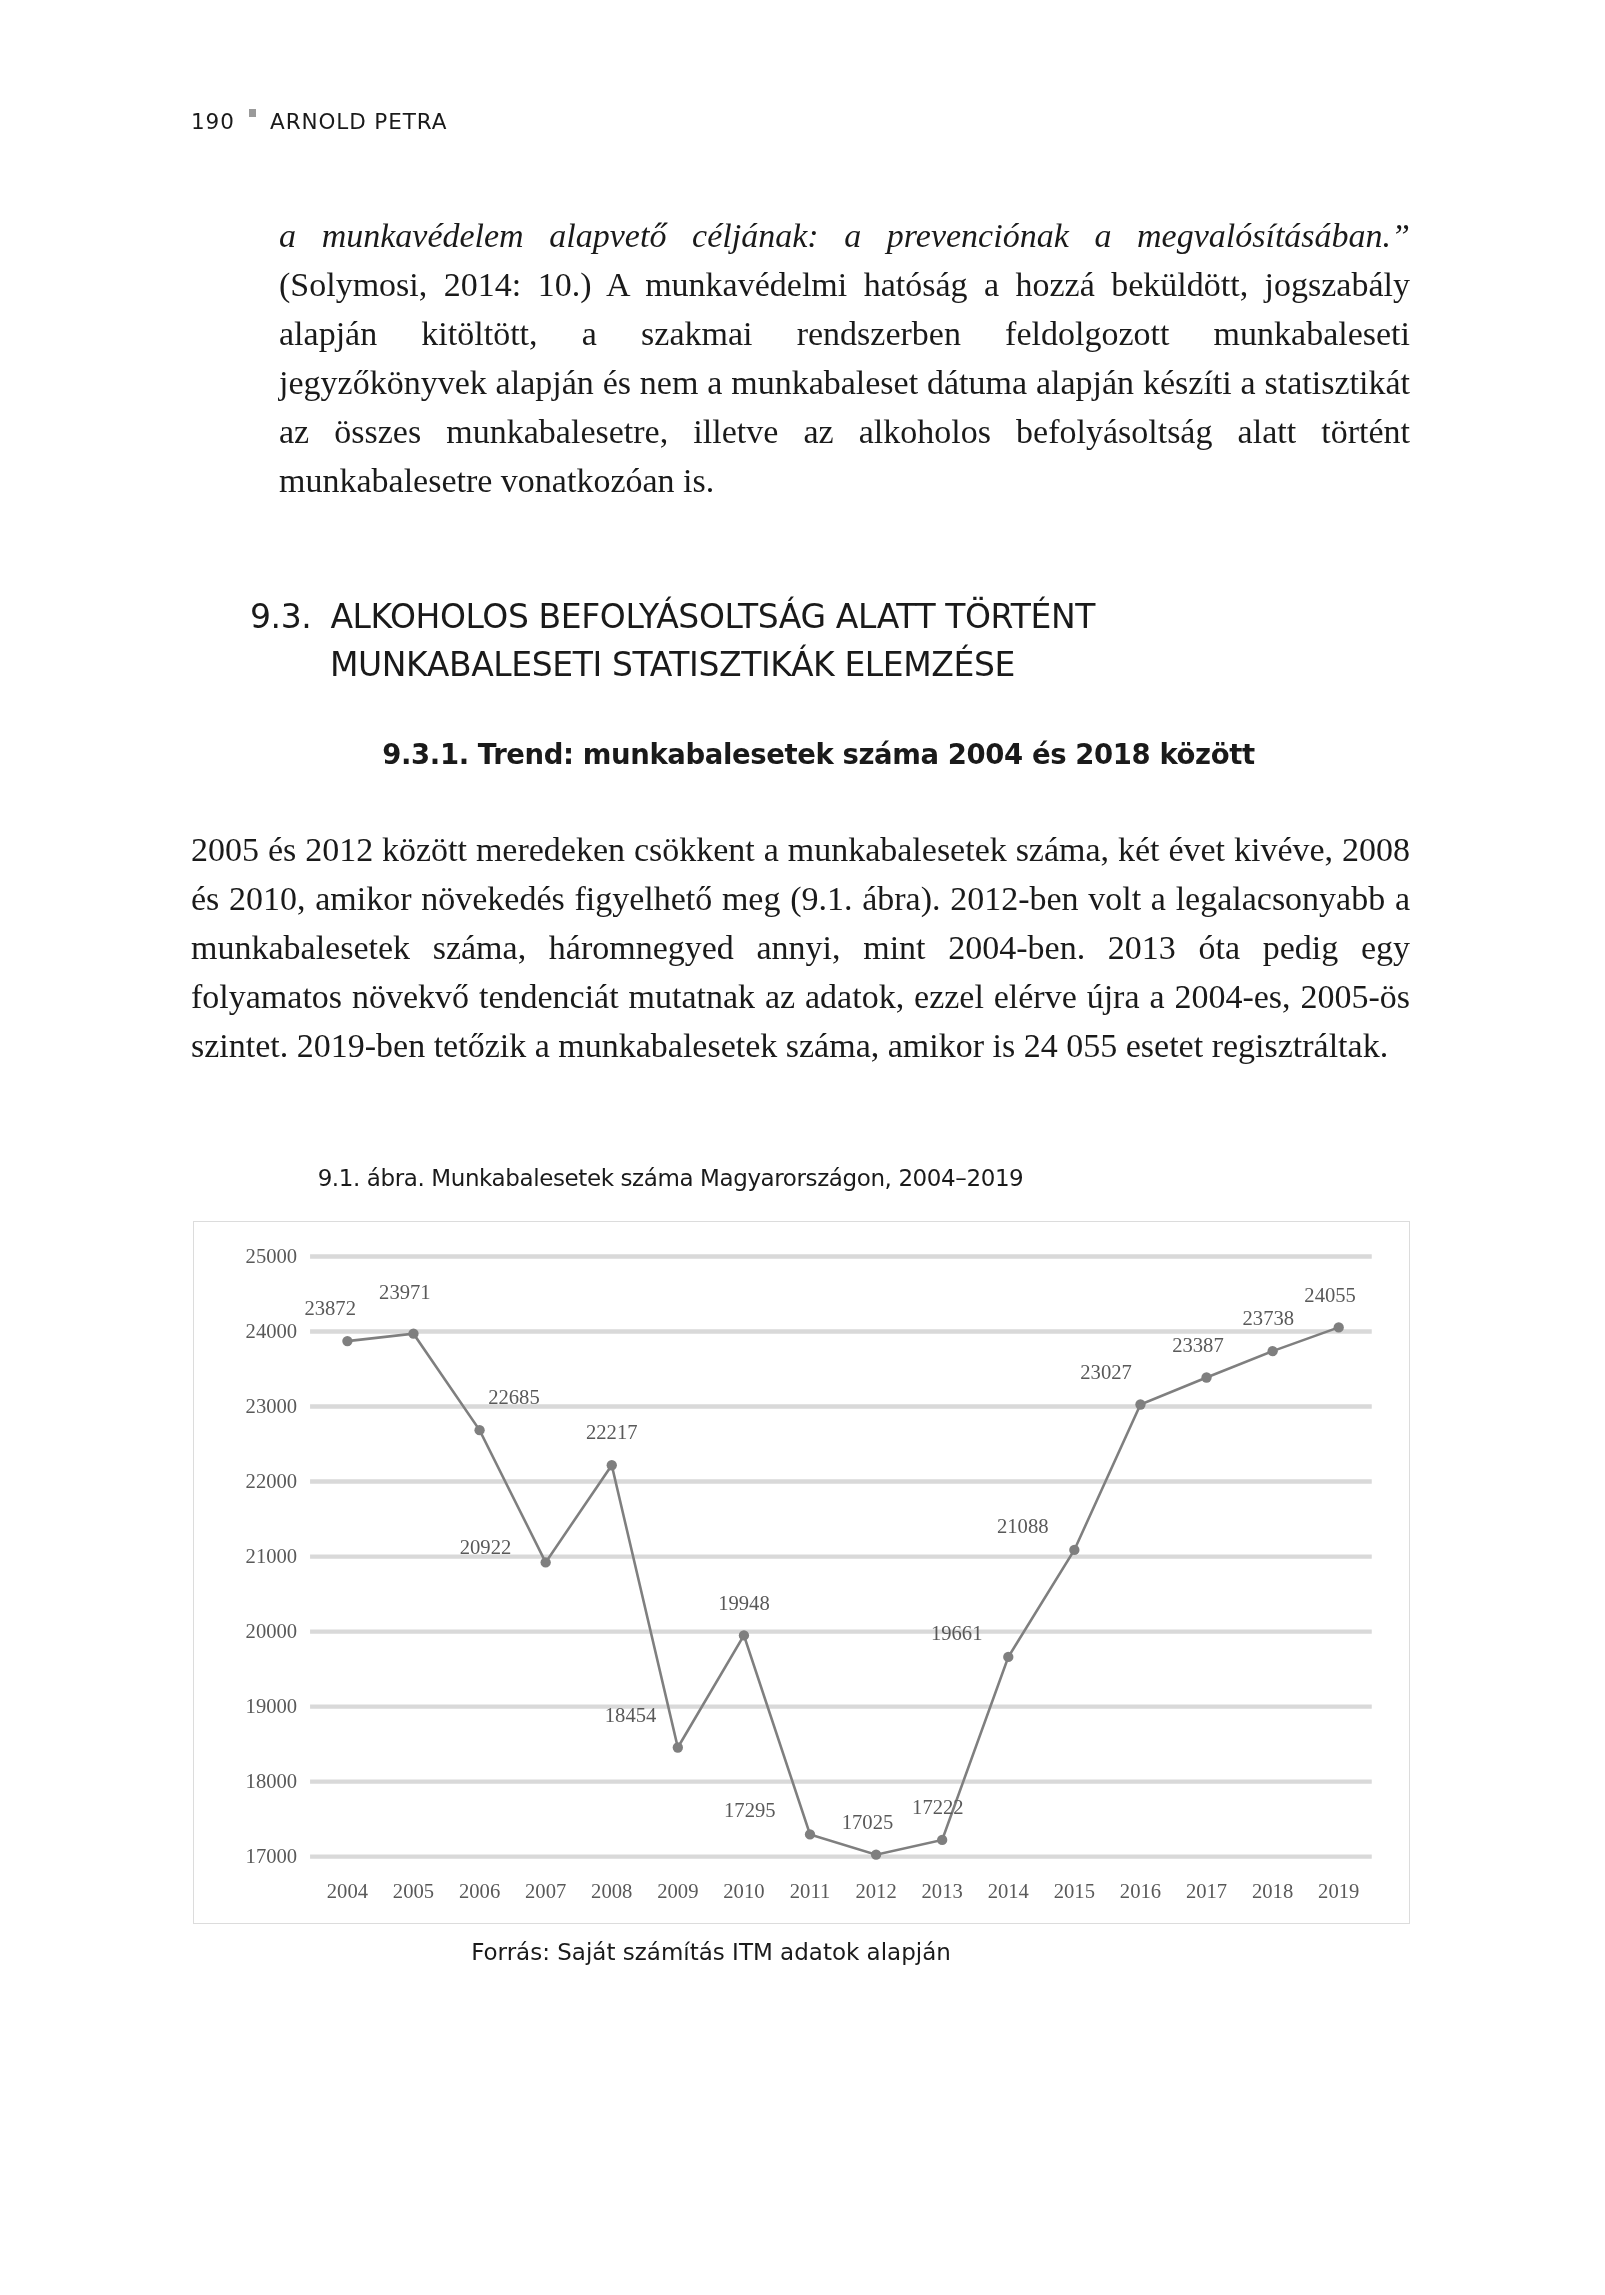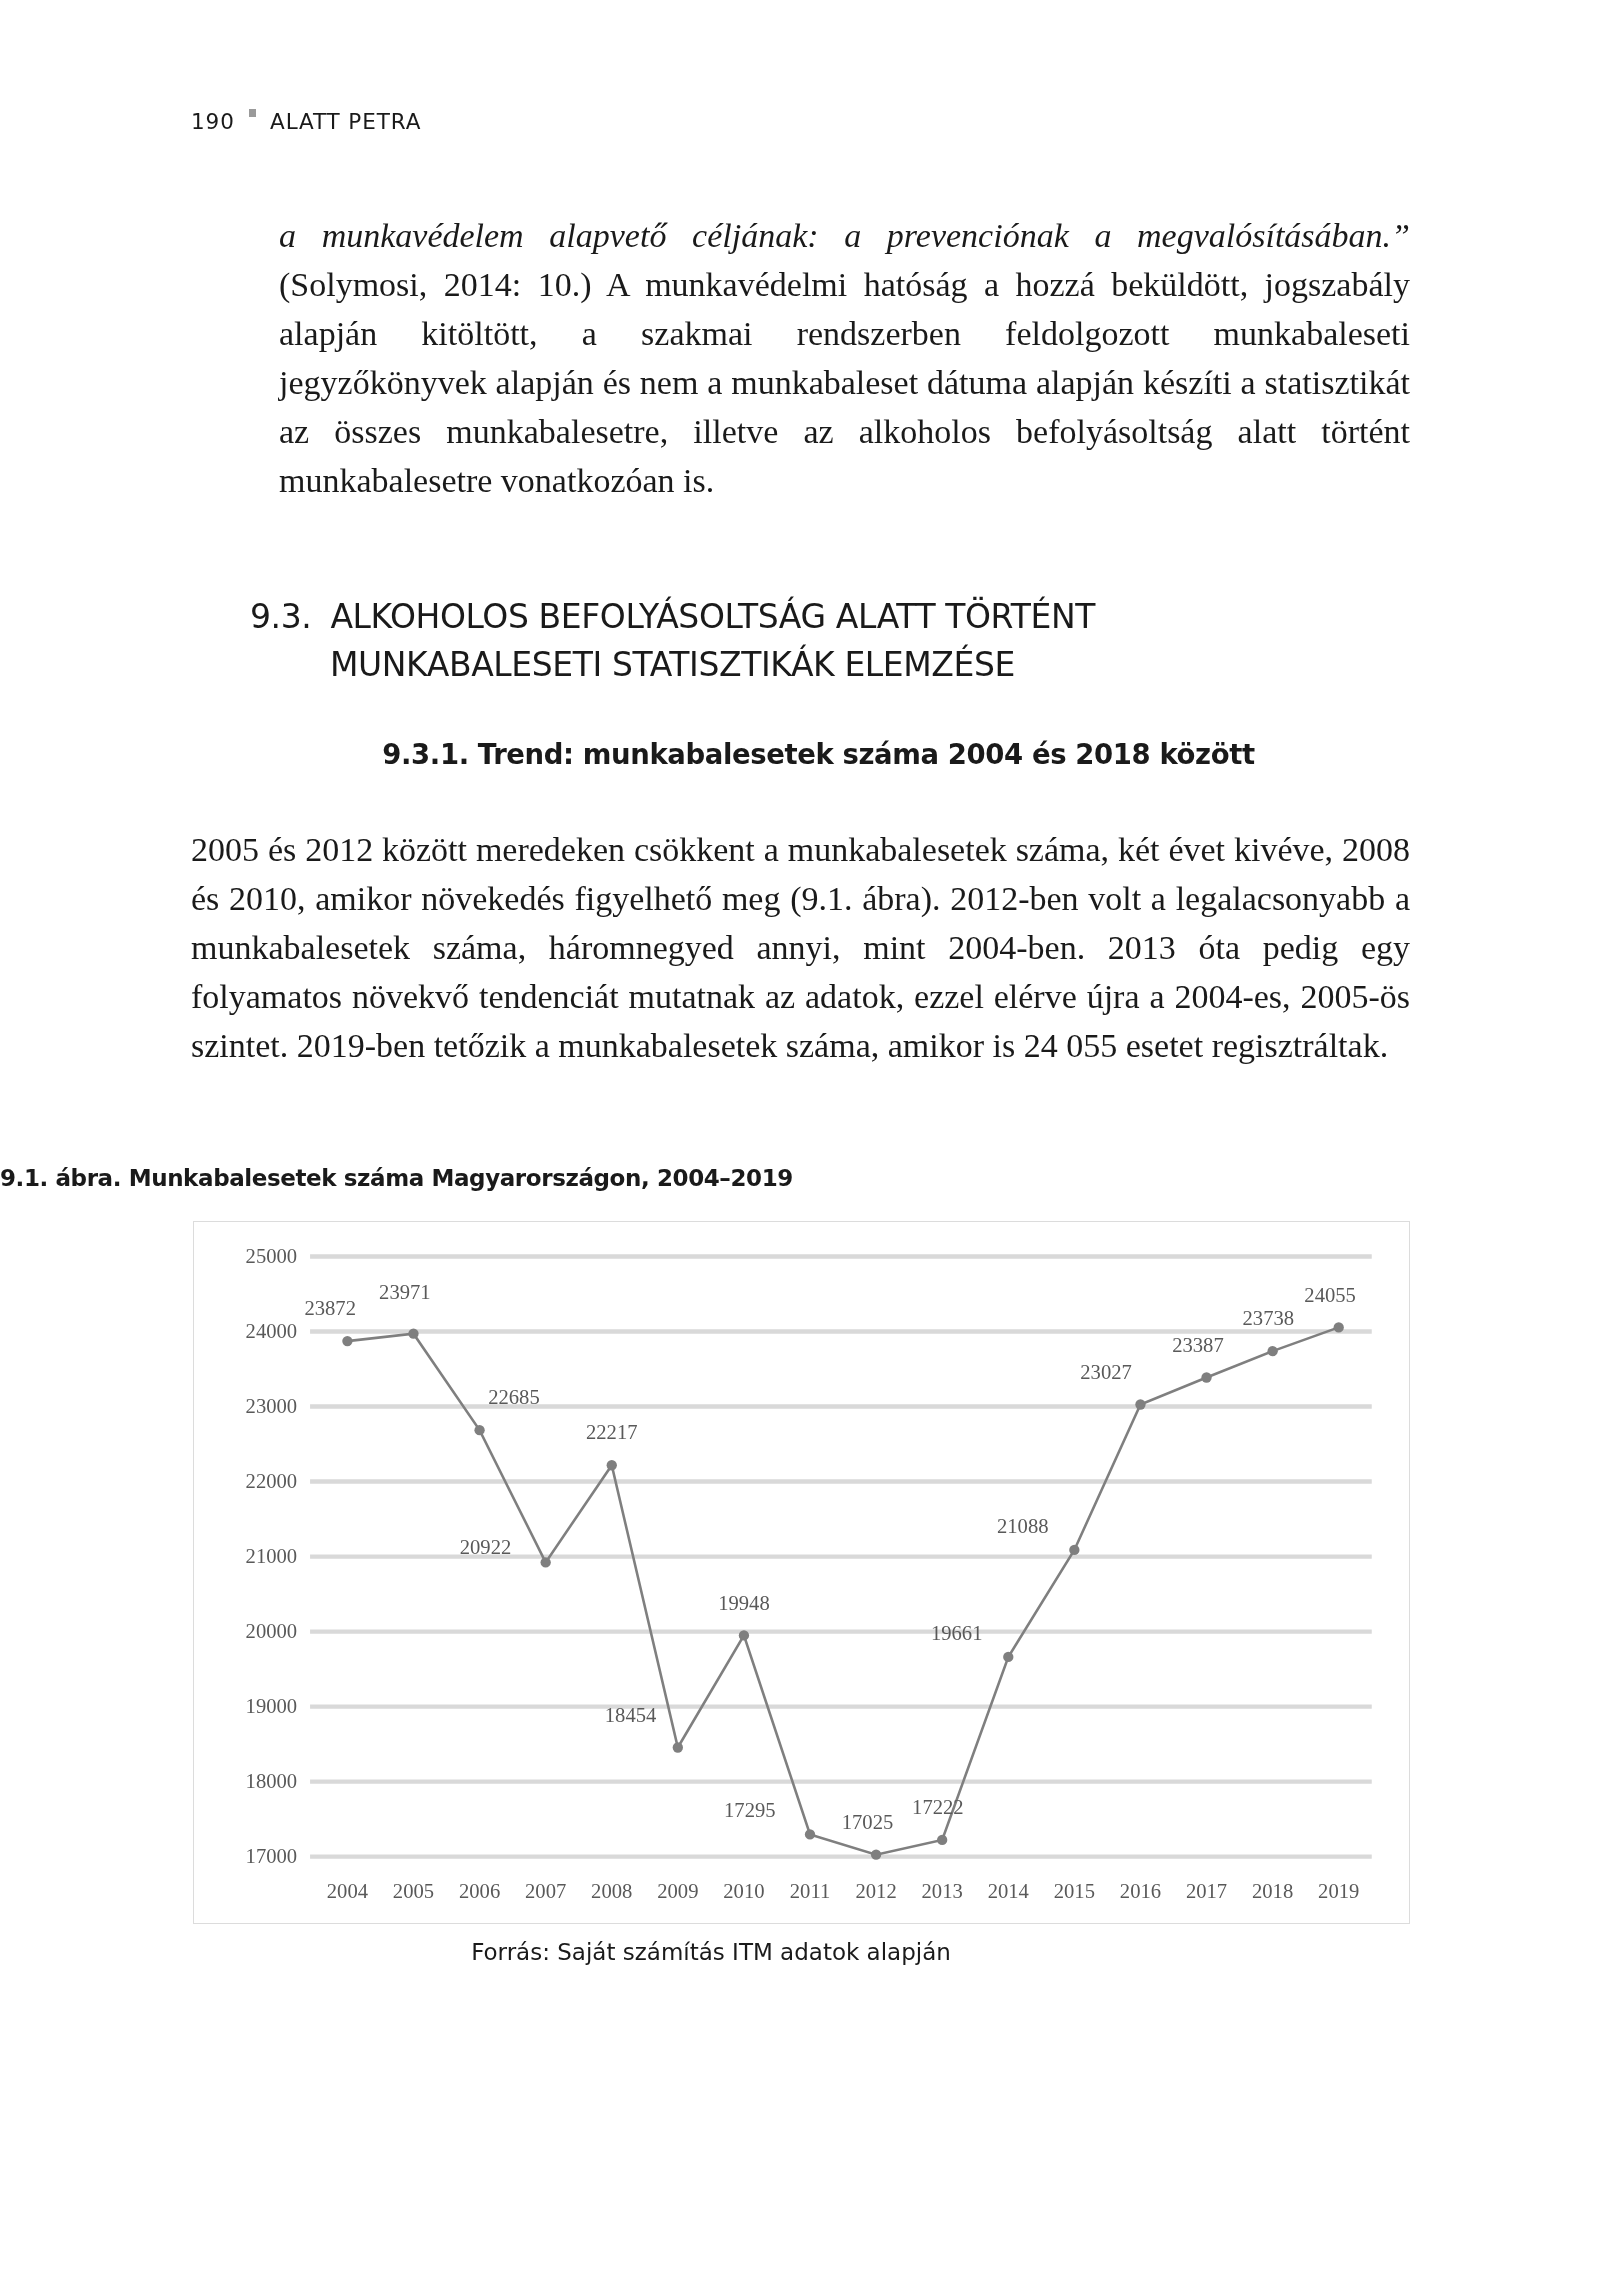--- a/index.html
+++ b/index.html
@@ -25,7 +25,7 @@
 <div class="header">
   <span>190</span>
   <span class="sep"></span>
-  <span>ALATT PETRA</span>
+  <span>ARNOLD PETRA</span>
 </div>
 
 <div class="body-text p1">

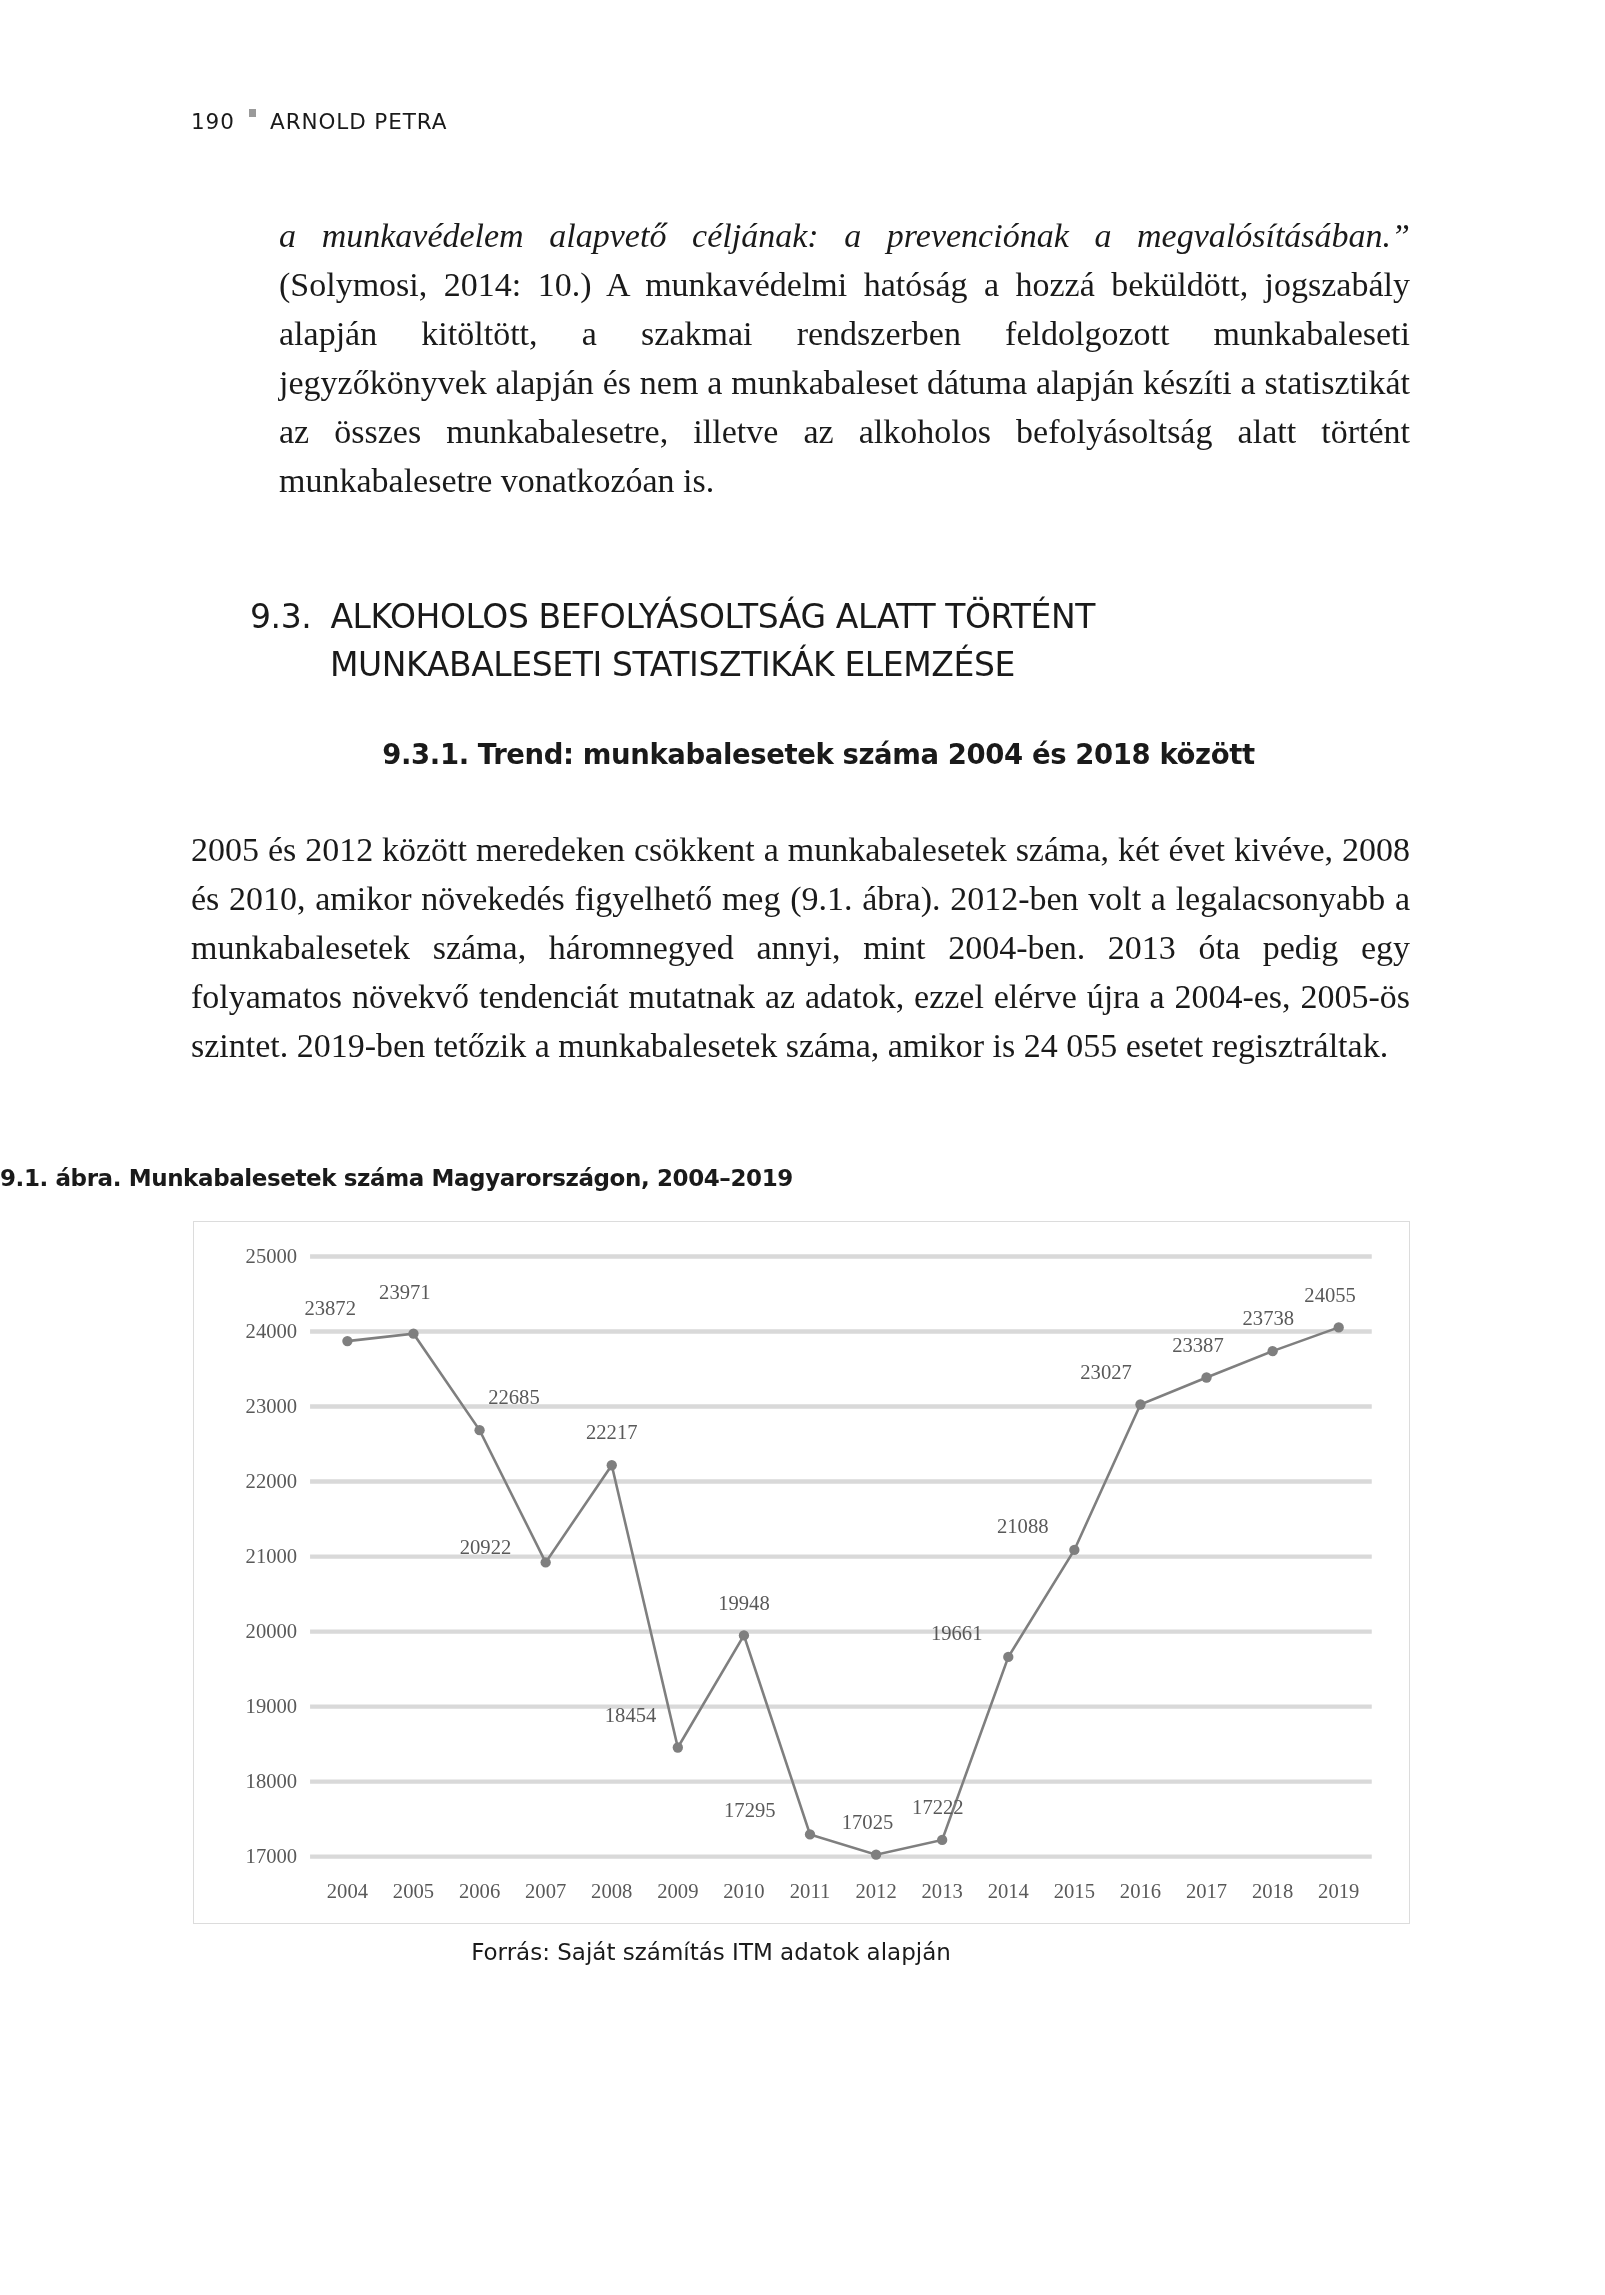--- a/index.html
+++ b/index.html
@@ -13,7 +13,7 @@
   .h2 .num { margin-right: 19px; }
   .h3 { position: absolute; left: 0; width: 1605px; top: 738px; text-align: center; font-family: "DejaVu Sans", sans-serif; font-weight: bold; font-size: 27.5px; letter-spacing: -0.4px; margin-left: 16px; }
   .p2 { position: absolute; left: 191px; top: 825px; width: 1219px; text-align-last: left; }
-  .fig-title { position: absolute; left: 0; width: 1341px; top: 1165px; font-family: "DejaVu Sans", sans-serif; font-weight: bold; font-size: 23px; letter-spacing: -0.4px; }
+  .fig-title { position: absolute; left: 0; width: 1341px; top: 1165px; text-align: center; font-family: "DejaVu Sans", sans-serif; font-weight: normal; font-size: 23px; letter-spacing: -0.4px; }
   .chart-frame { position: absolute; left: 193px; top: 1221px; width: 1217px; height: 703px; border: 1.7px solid #dcdcdc; box-sizing: border-box; }
   .chart-frame svg { position: absolute; left: 0; top: 0; }
   .source { position: absolute; left: 0; width: 1422px; top: 1939px; text-align: center; font-family: "DejaVu Sans", sans-serif; font-size: 23px; }

